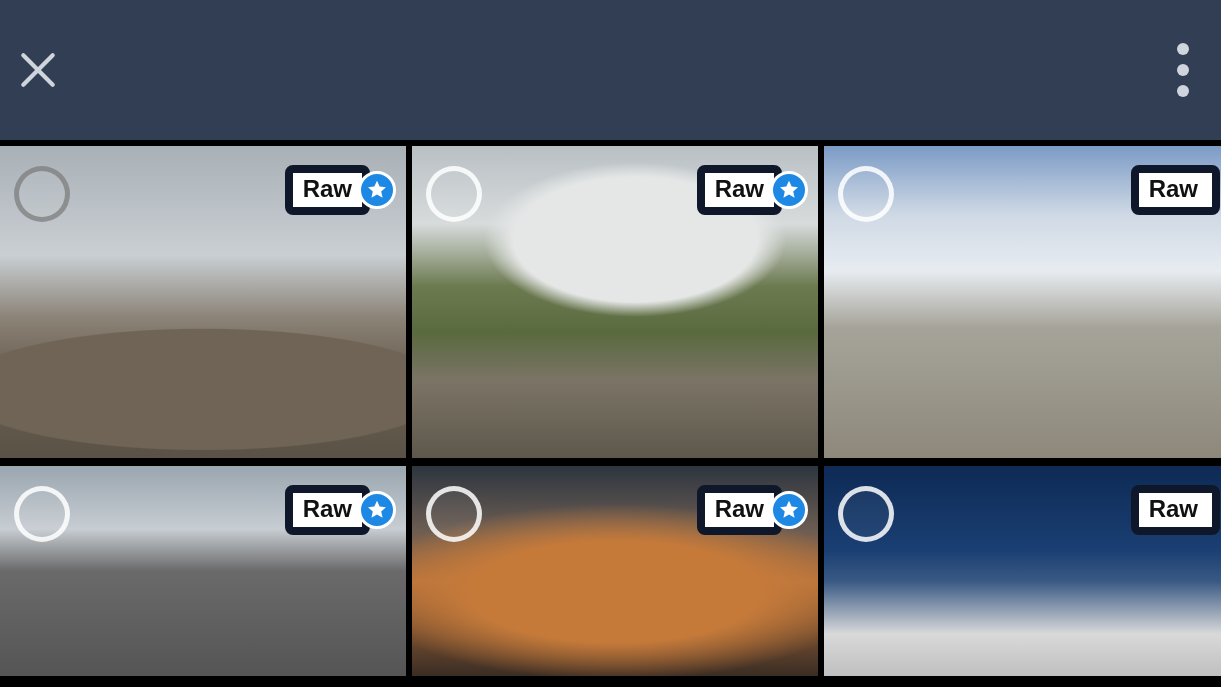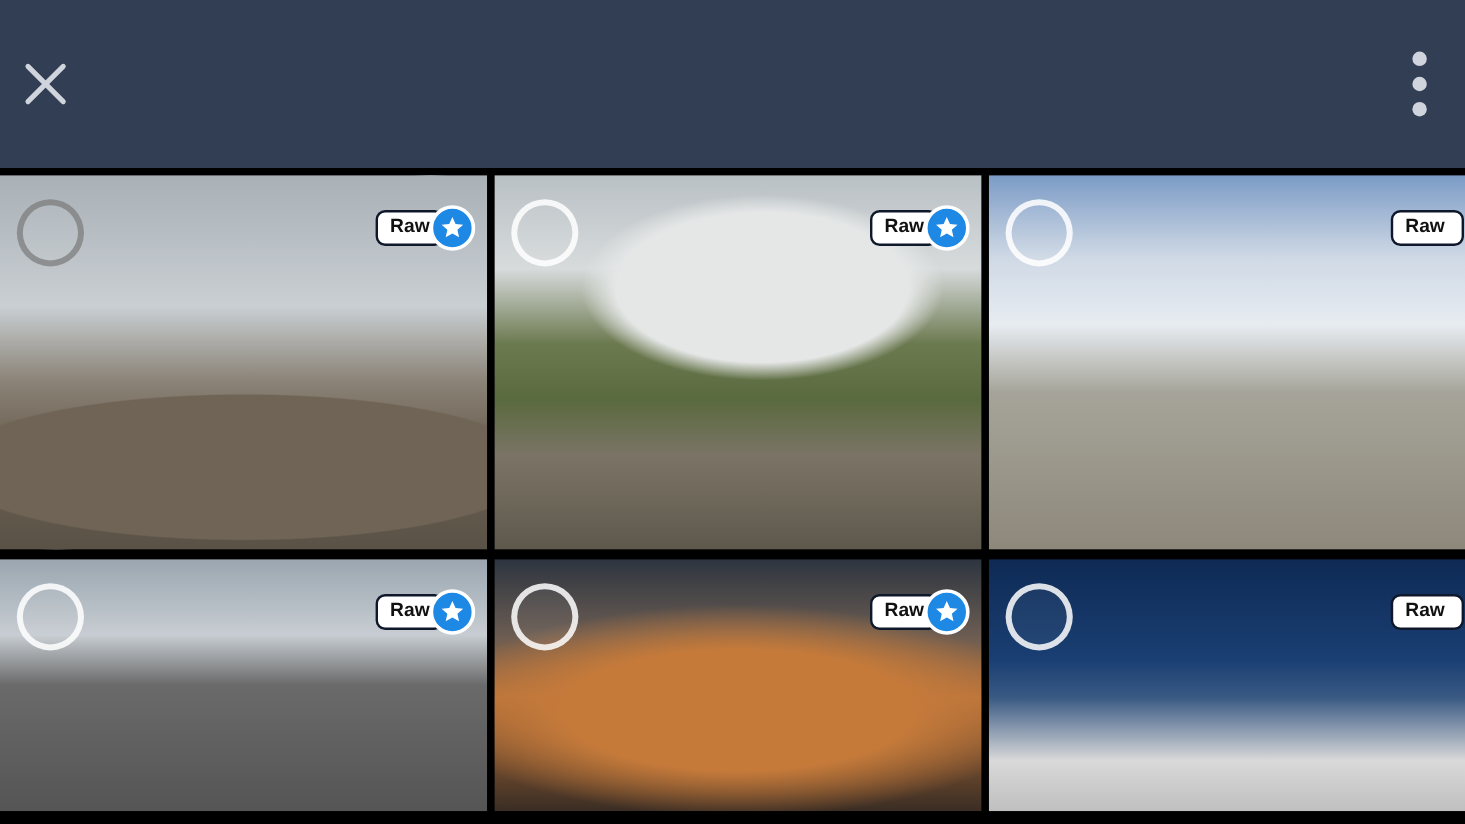--- a/index.html
+++ b/index.html
@@ -91,10 +91,10 @@
   .raw-label {
     background: #fff;
     color: #111;
-    border: 2px solid #0f172a;
+    border: 8px solid #0f172a;
     border-radius: 8px;
     font-weight: 700;
-    font-size: 16px;
+    font-size: 24px;
     line-height: 1;
     padding: 4px 10px 6px 10px;
     margin-right: -12px;

